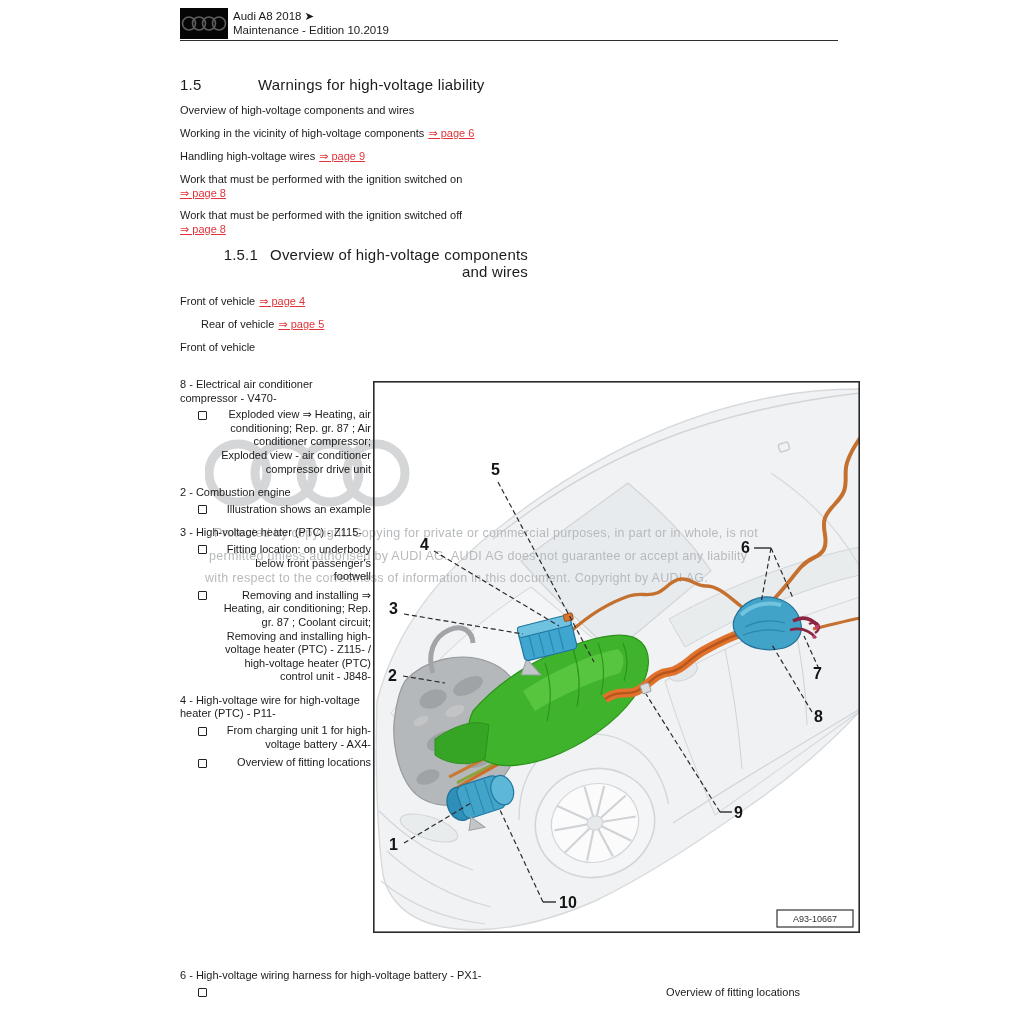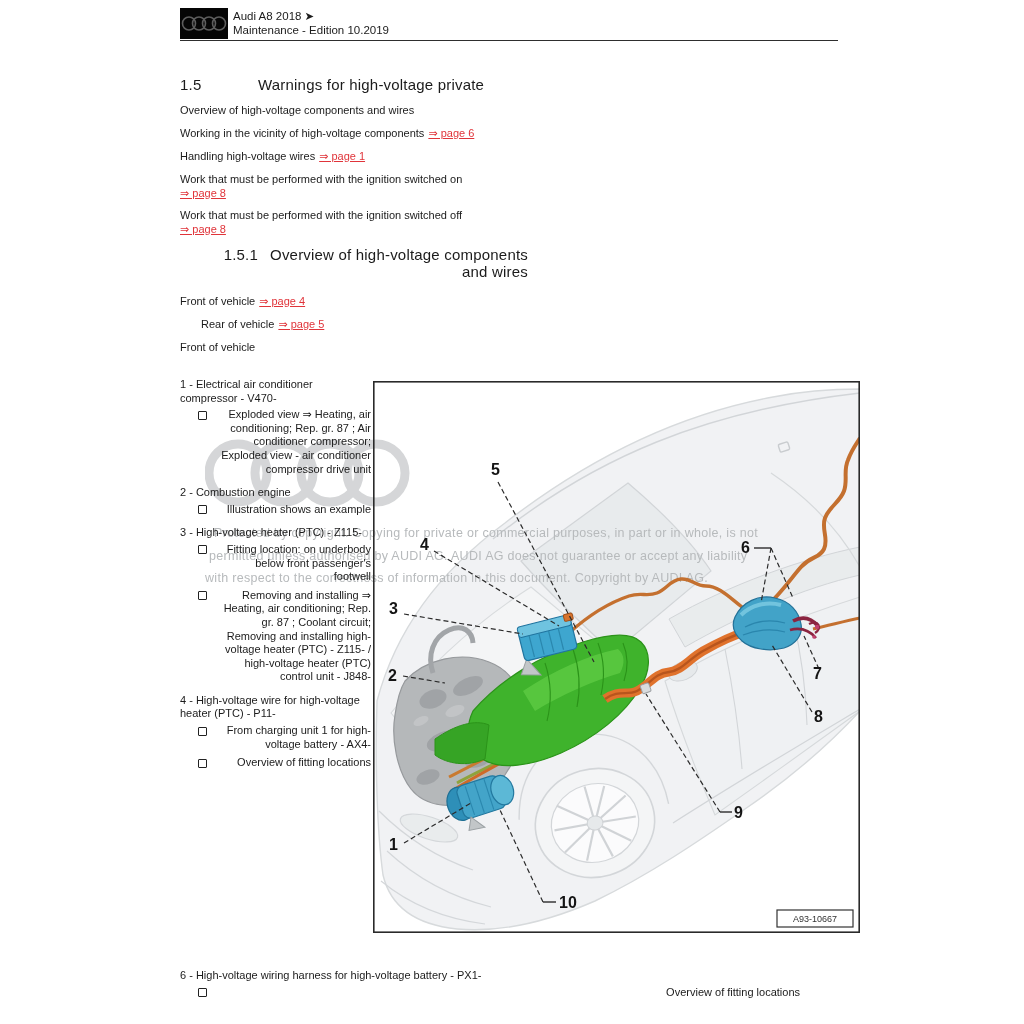--- a/index.html
+++ b/index.html
@@ -58,7 +58,7 @@
   <div class="abs" id="hdr-rule"></div>
 
   <div class="abs h1" style="left:180px;top:76px;">
-    <span class="num">1.5</span><span class="ttl">Warnings for high-voltage private</span>
+    <span class="num">1.5</span><span class="ttl">Warnings for high-voltage liability</span>
   </div>
 
   <div class="abs para" style="left:180px;top:104px;">

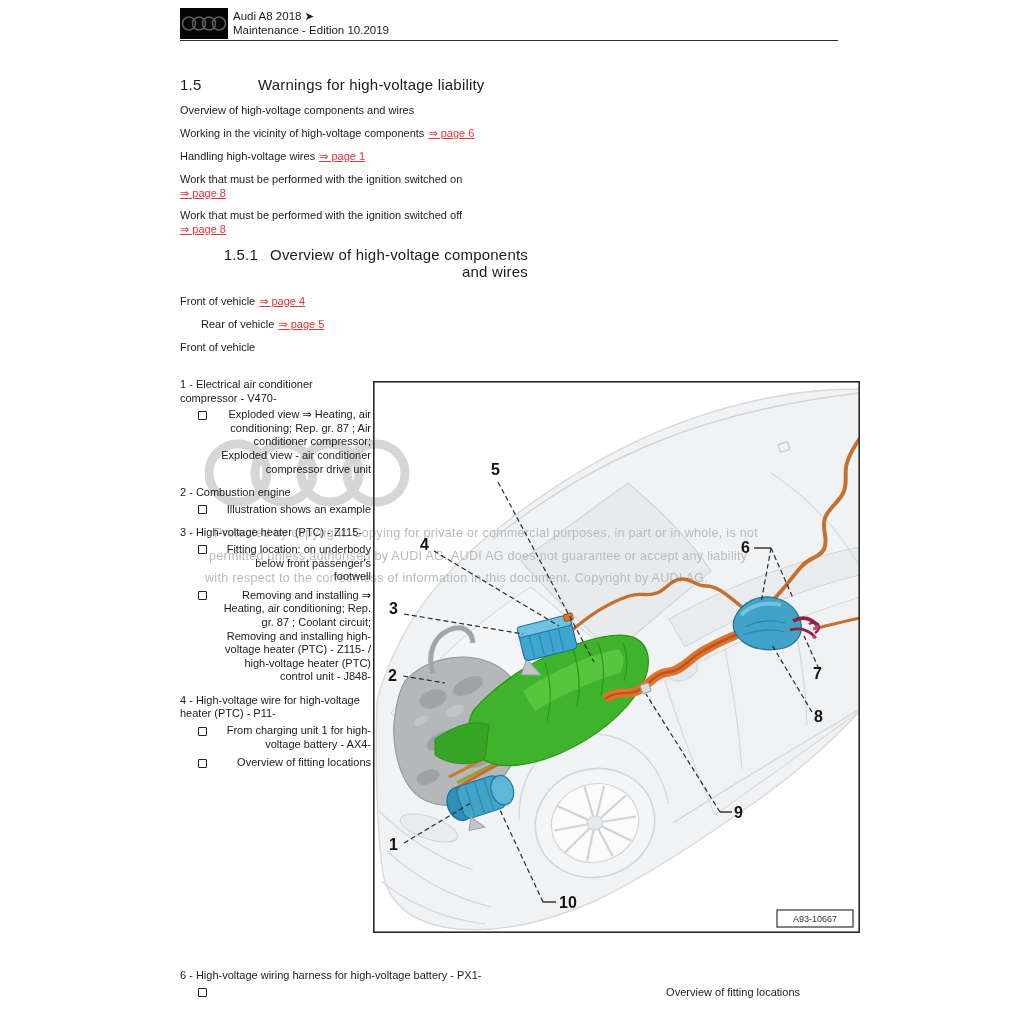--- a/index.html
+++ b/index.html
@@ -68,7 +68,7 @@
     <span>Working in the vicinity of high-voltage components</span><a class="reflink gap">⇒ page 6</a>
   </div>
   <div class="abs para" style="left:180px;top:150px;">
-    <span>Handling high-voltage wires</span><a class="reflink gap">⇒ page 1</a>
+    <span>Handling high-voltage wires</span><a class="reflink gap">⇒ page 9</a>
   </div>
   <div class="abs para link-block" style="left:180px;top:173px;width:430px;">
     <span>Work that must be performed with the ignition switched on</span><br>

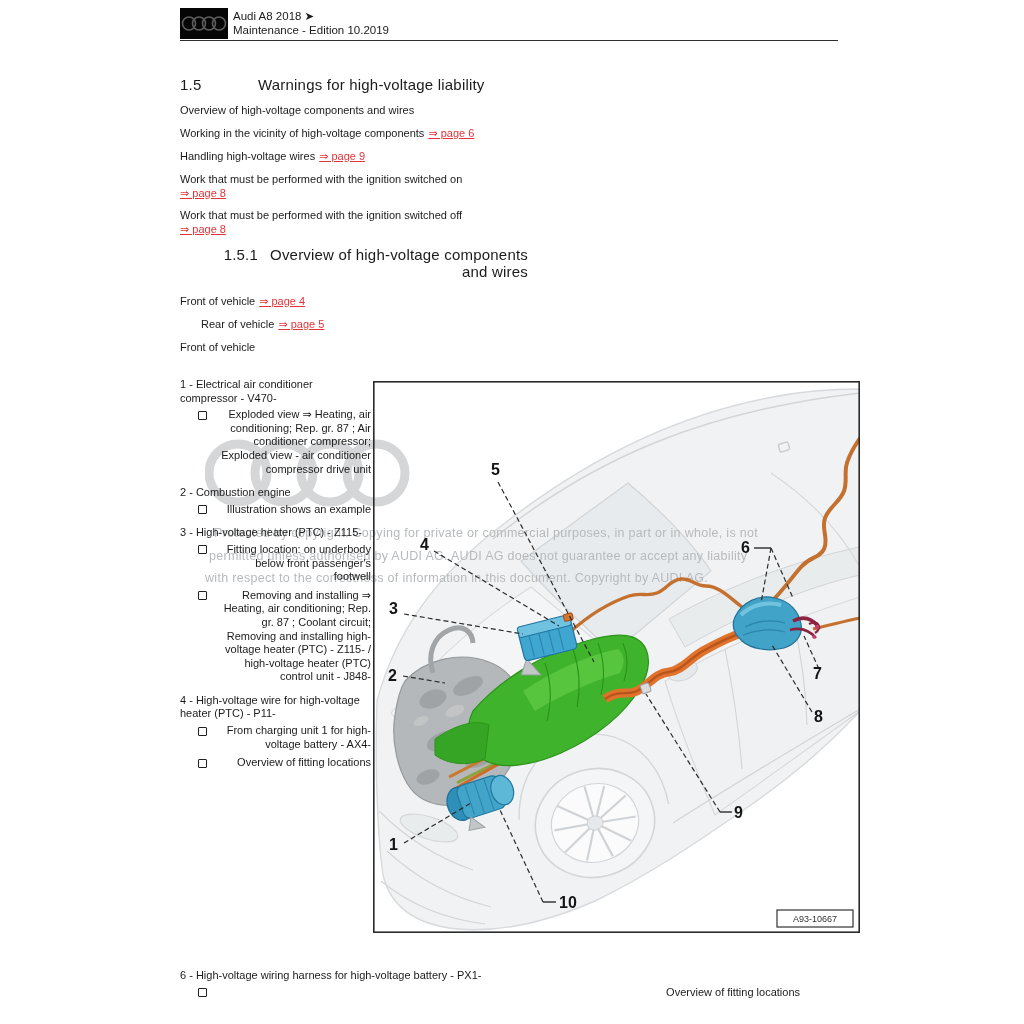--- a/index.html
+++ b/index.html
@@ -105,7 +105,7 @@
 
   <div class="abs" id="legend-col">
     <div class="legend-item">
-      <div class="legend-label">1 - Electrical air conditioner compressor - V470-</div>
+      <div class="legend-label">8 - Electrical air conditioner compressor - V470-</div>
       <ul class="legend-ul">
         <li class="legend-li">
             <span class="cb"></span>

